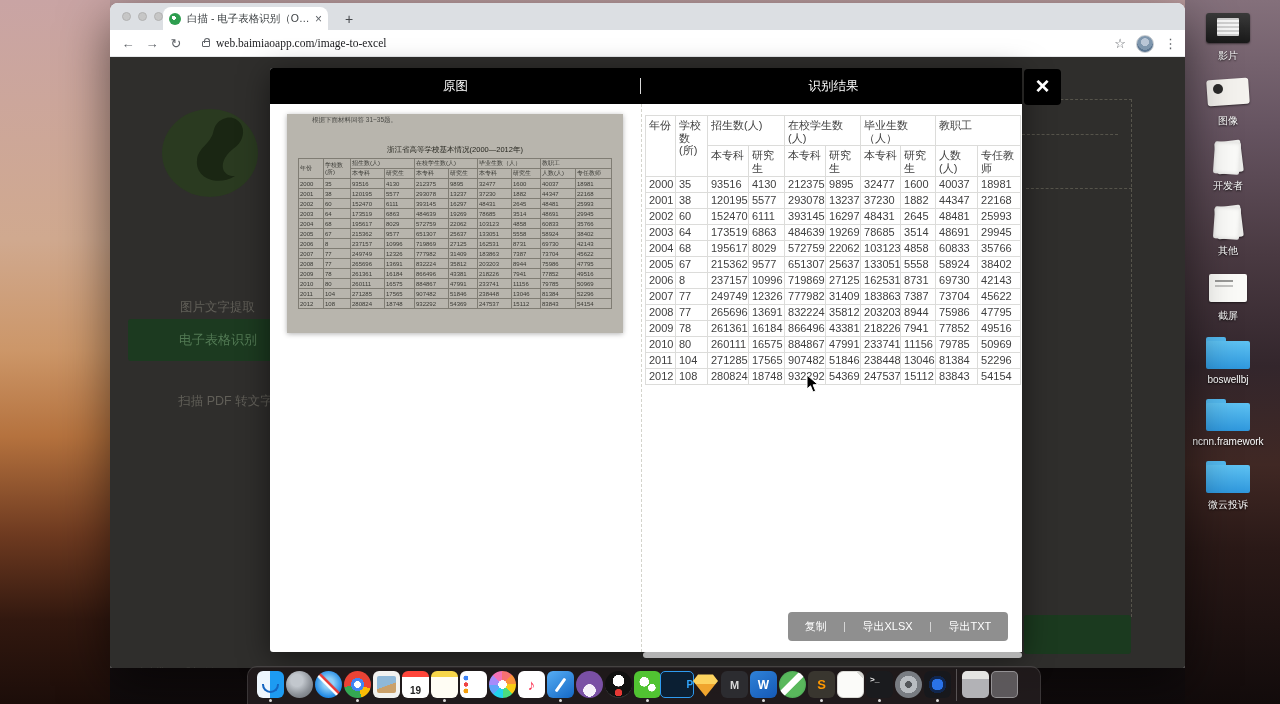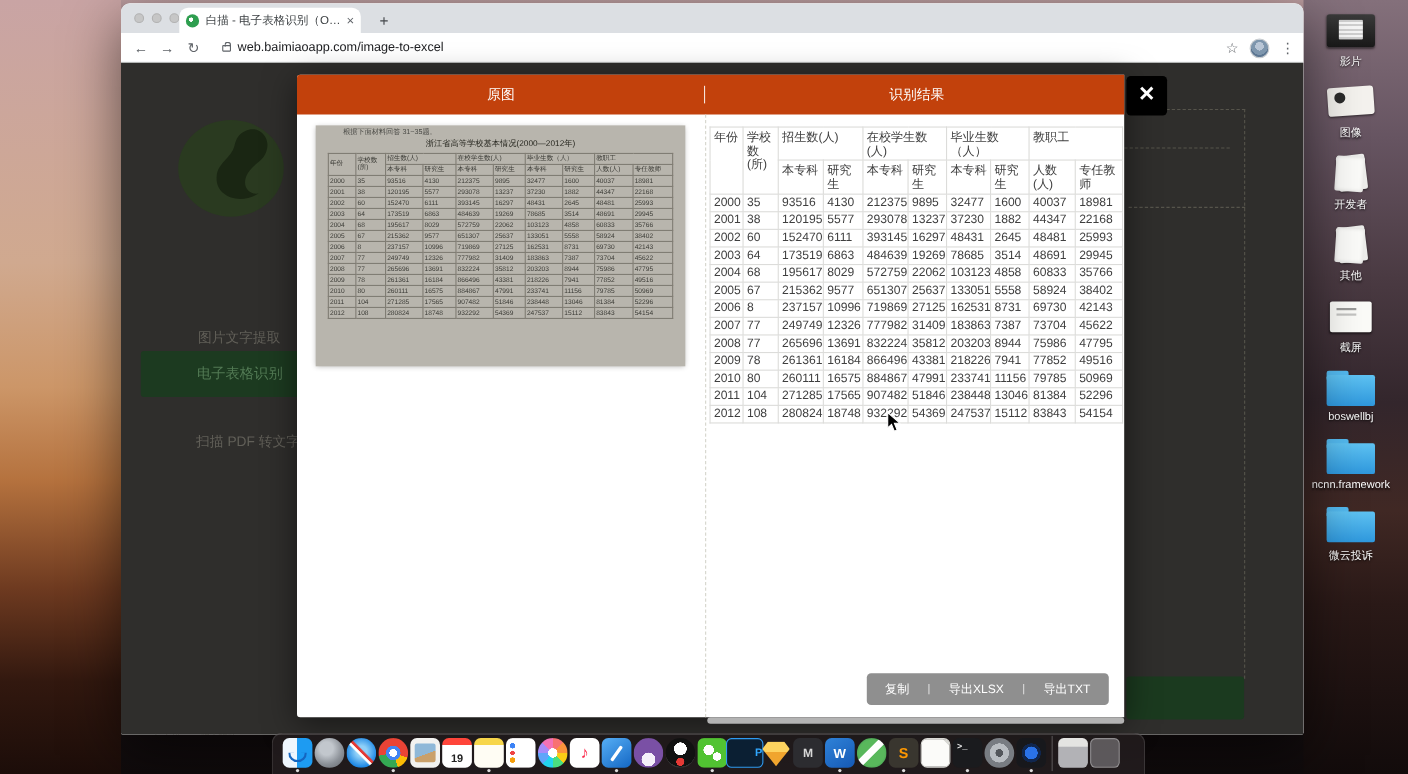--- a/index.html
+++ b/index.html
@@ -51,7 +51,7 @@
   #nav-back { margin-left:6px; }
   #lock { width:8px; height:6px; border:1px solid #5f6368; border-radius:1px; position:relative; margin:2px 6px 0 14px; }
   #lock::before { content:""; position:absolute; left:1px; top:-4px; width:4px; height:4px; border:1px solid #5f6368; border-bottom:none; border-radius:3px 3px 0 0; }
-  #url-text { font-size:11.5px; color:#202124; }
+  #url-text { font-size:11.5px; color:#202124;font-family:Liberation Serif, serif; }
   #tb-right { position:absolute; right:8px; top:27px; height:27px; display:flex; align-items:center; gap:10px; }
   #star-icon { font-size:13px; color:#5f6368; cursor:pointer; }
   #avatar { width:18px; height:18px; border-radius:50%; background:radial-gradient(circle at 50% 38%,#b9c6d6 0 30%,#7e96ad 31% 60%,#5d7792 61%); border:1px solid #c8ccd0; cursor:pointer; }

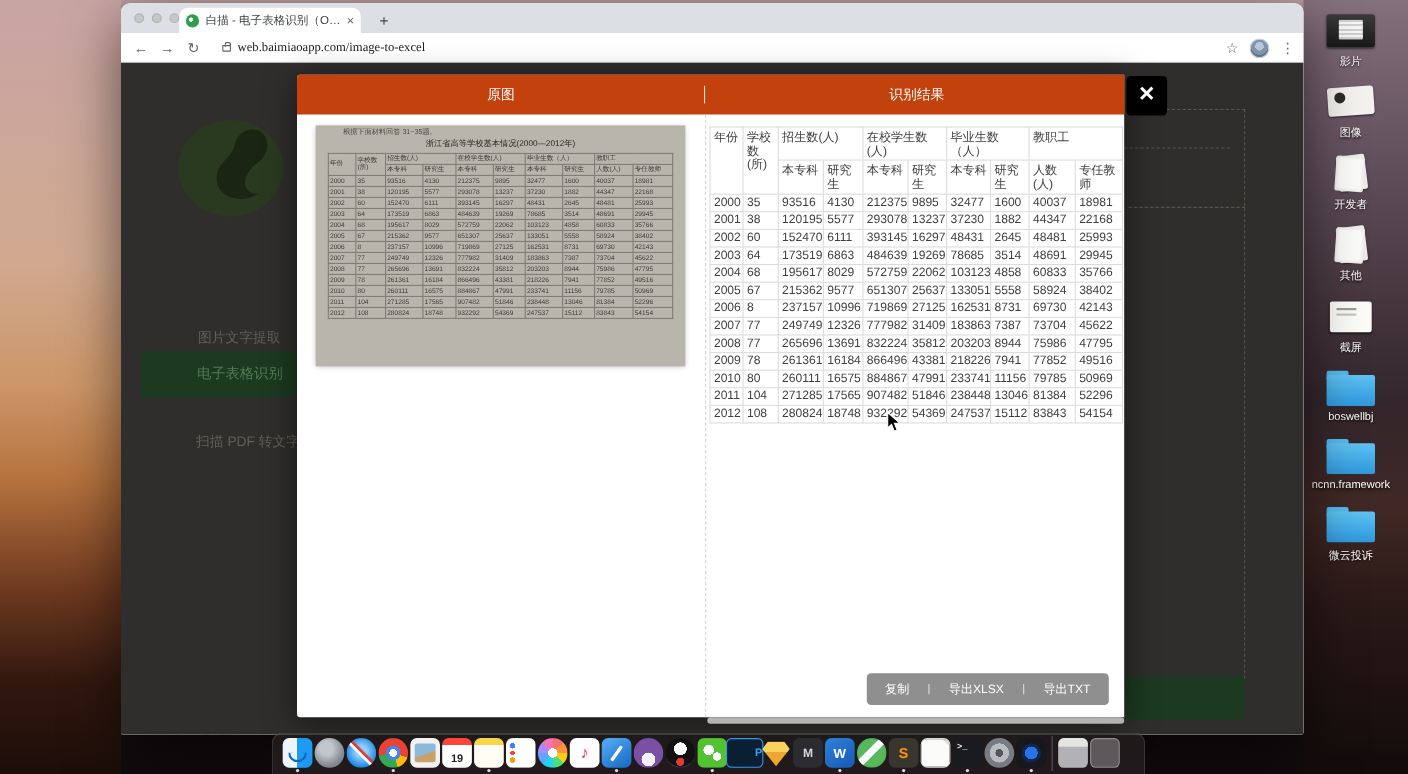--- a/index.html
+++ b/index.html
@@ -75,7 +75,7 @@
 
   
   #modal { left:270px; top:68px; width:752px; height:584px; background:#fff; border-radius:3px 0 0 3px; box-shadow:0 6px 30px rgba(0,0,0,.5); }
-  #modal-header { position:absolute; left:0; top:0; width:100%; height:36px; background:#c2410c; border-radius:3px 0 0 0; }
+  #modal-header { position:absolute; left:0; top:0; width:100%; height:36px; background:#000000; border-radius:3px 0 0 0; }
   .mh-title { position:absolute; top:0; height:36px; line-height:36px; text-align:center; color:#fff; font-size:12.5px; }
   #mh-left { left:0; width:371px; }
   #mh-right { left:373px; width:381px; }

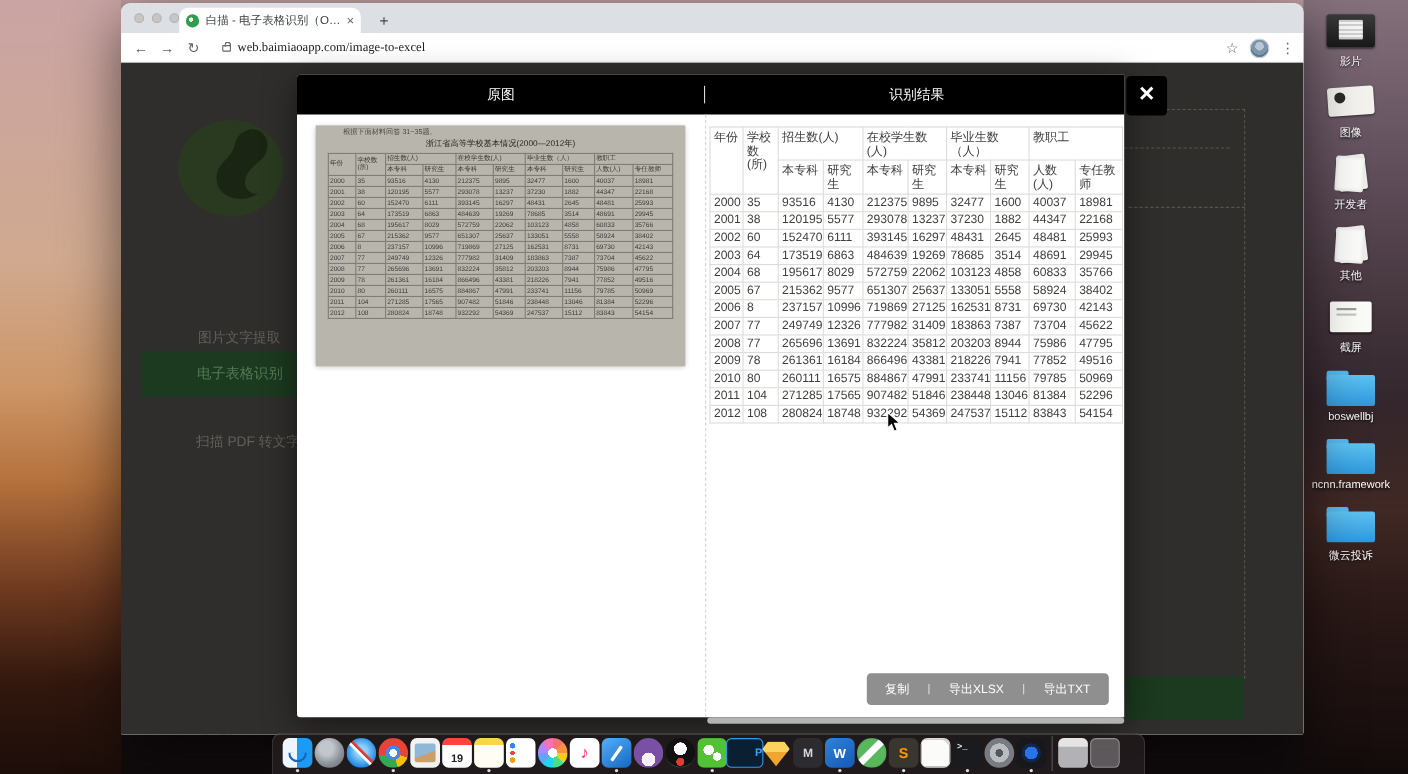--- a/index.html
+++ b/index.html
@@ -88,7 +88,7 @@
   #scan { position:absolute; left:17px; top:46px; width:336px; height:219px; background:#b8b5ad;
     box-shadow:0 1px 5px rgba(0,0,0,.3); padding:2px 7px; }
   #scan-note { font-size:6.5px; color:#4a4a46; margin-left:18px; }
-  #scan-title { font-size:7.5px; color:#26261f; text-align:center; margin:1px 0 3px; }
+  #scan-title { font-size:7.5px; color:#26261f; text-align:center; margin:20px 0 3px; }
   table.mini { border-collapse:collapse; margin:0 auto; table-layout:fixed; }
   table.mini th, table.mini td { border:0.5px solid #807d74; font-size:6px; color:#3a3a35; font-weight:400;
     padding:0 1px; height:10px; text-align:left; overflow:hidden; white-space:nowrap; }

